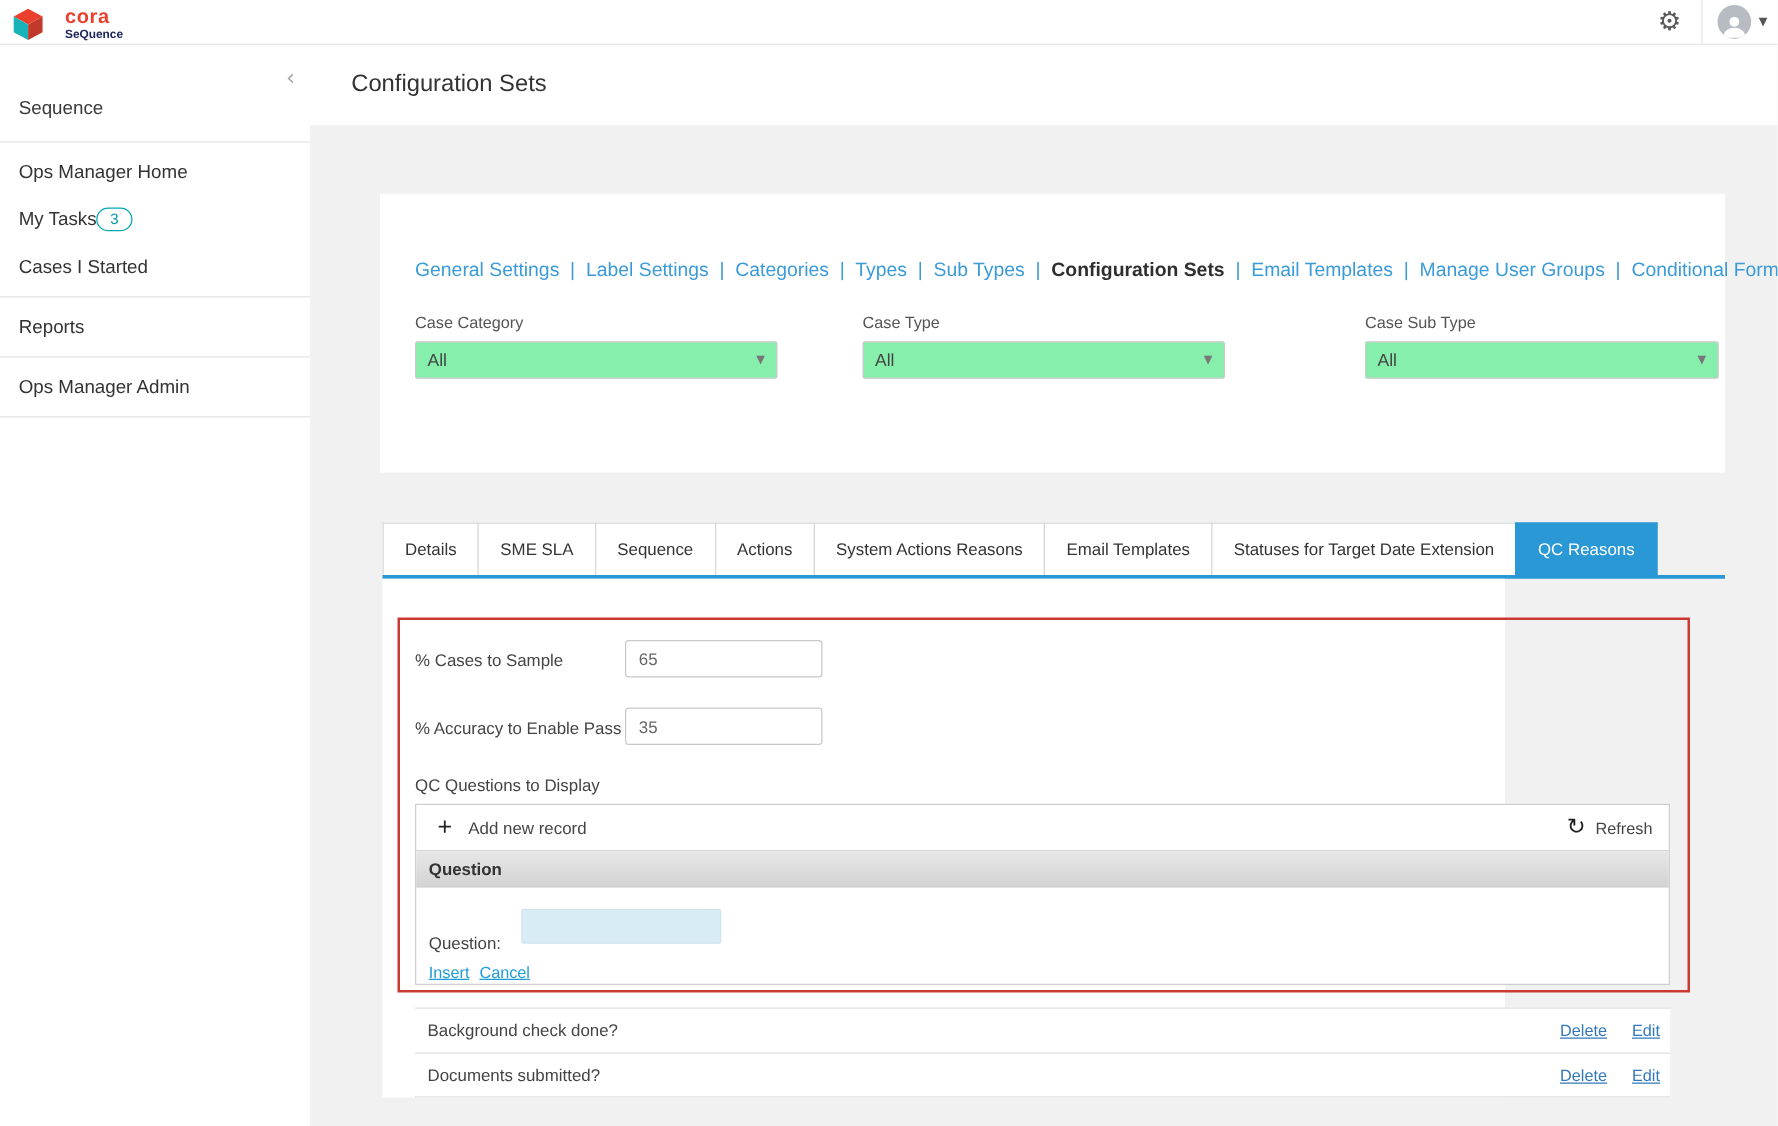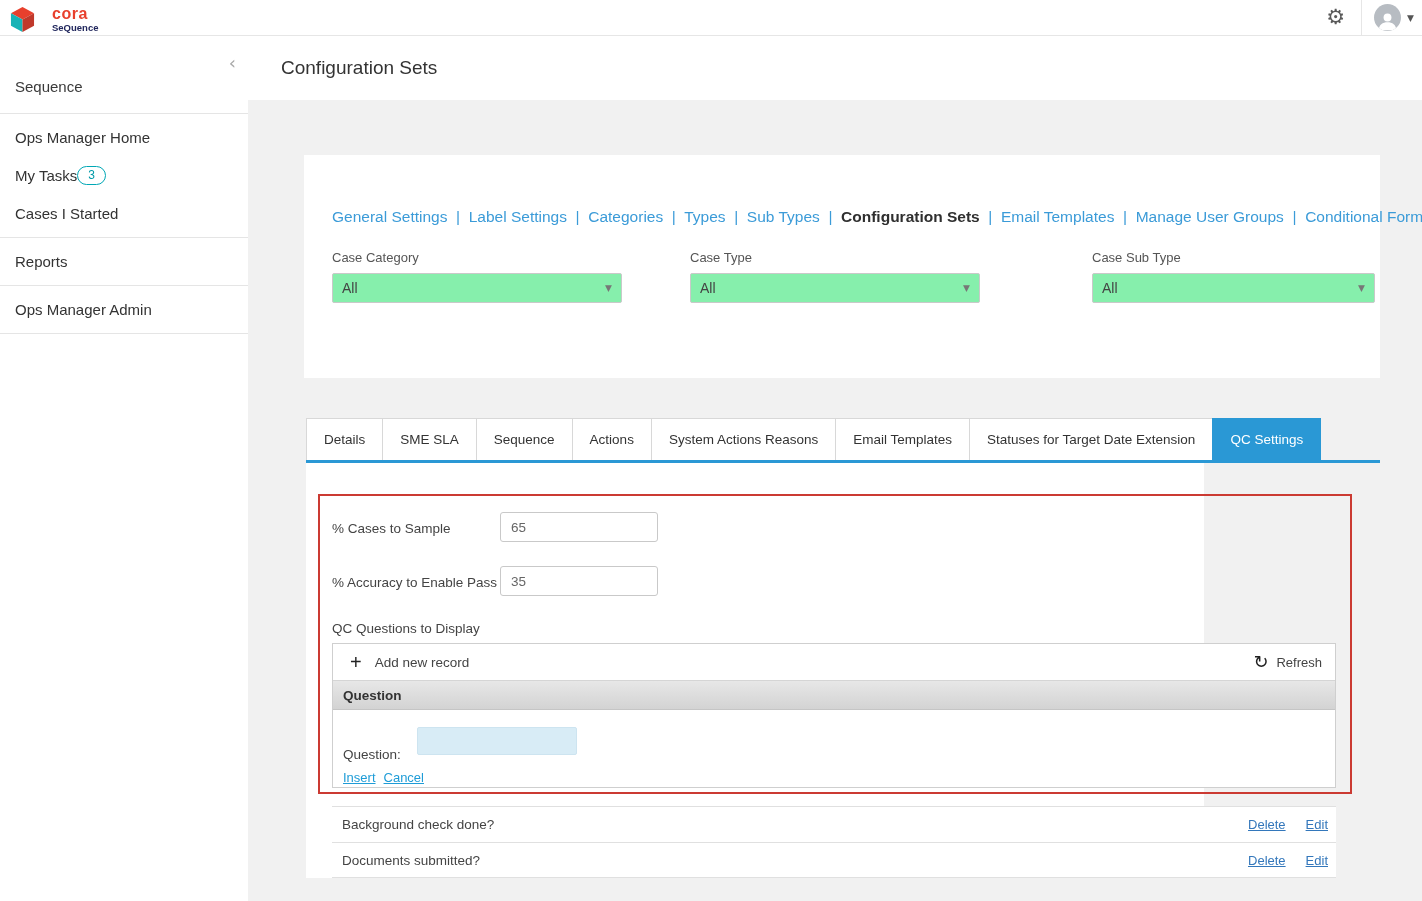--- a/index.html
+++ b/index.html
@@ -198,7 +198,7 @@
         <div class="tab">System Actions Reasons</div>
         <div class="tab">Email Templates</div>
         <div class="tab">Statuses for Target Date Extension</div>
-        <div class="tab active">QC Settings</div>
+        <div class="tab active">QC Reasons</div>
       </div>
       <div class="tabs-underline"></div>
     </div>

